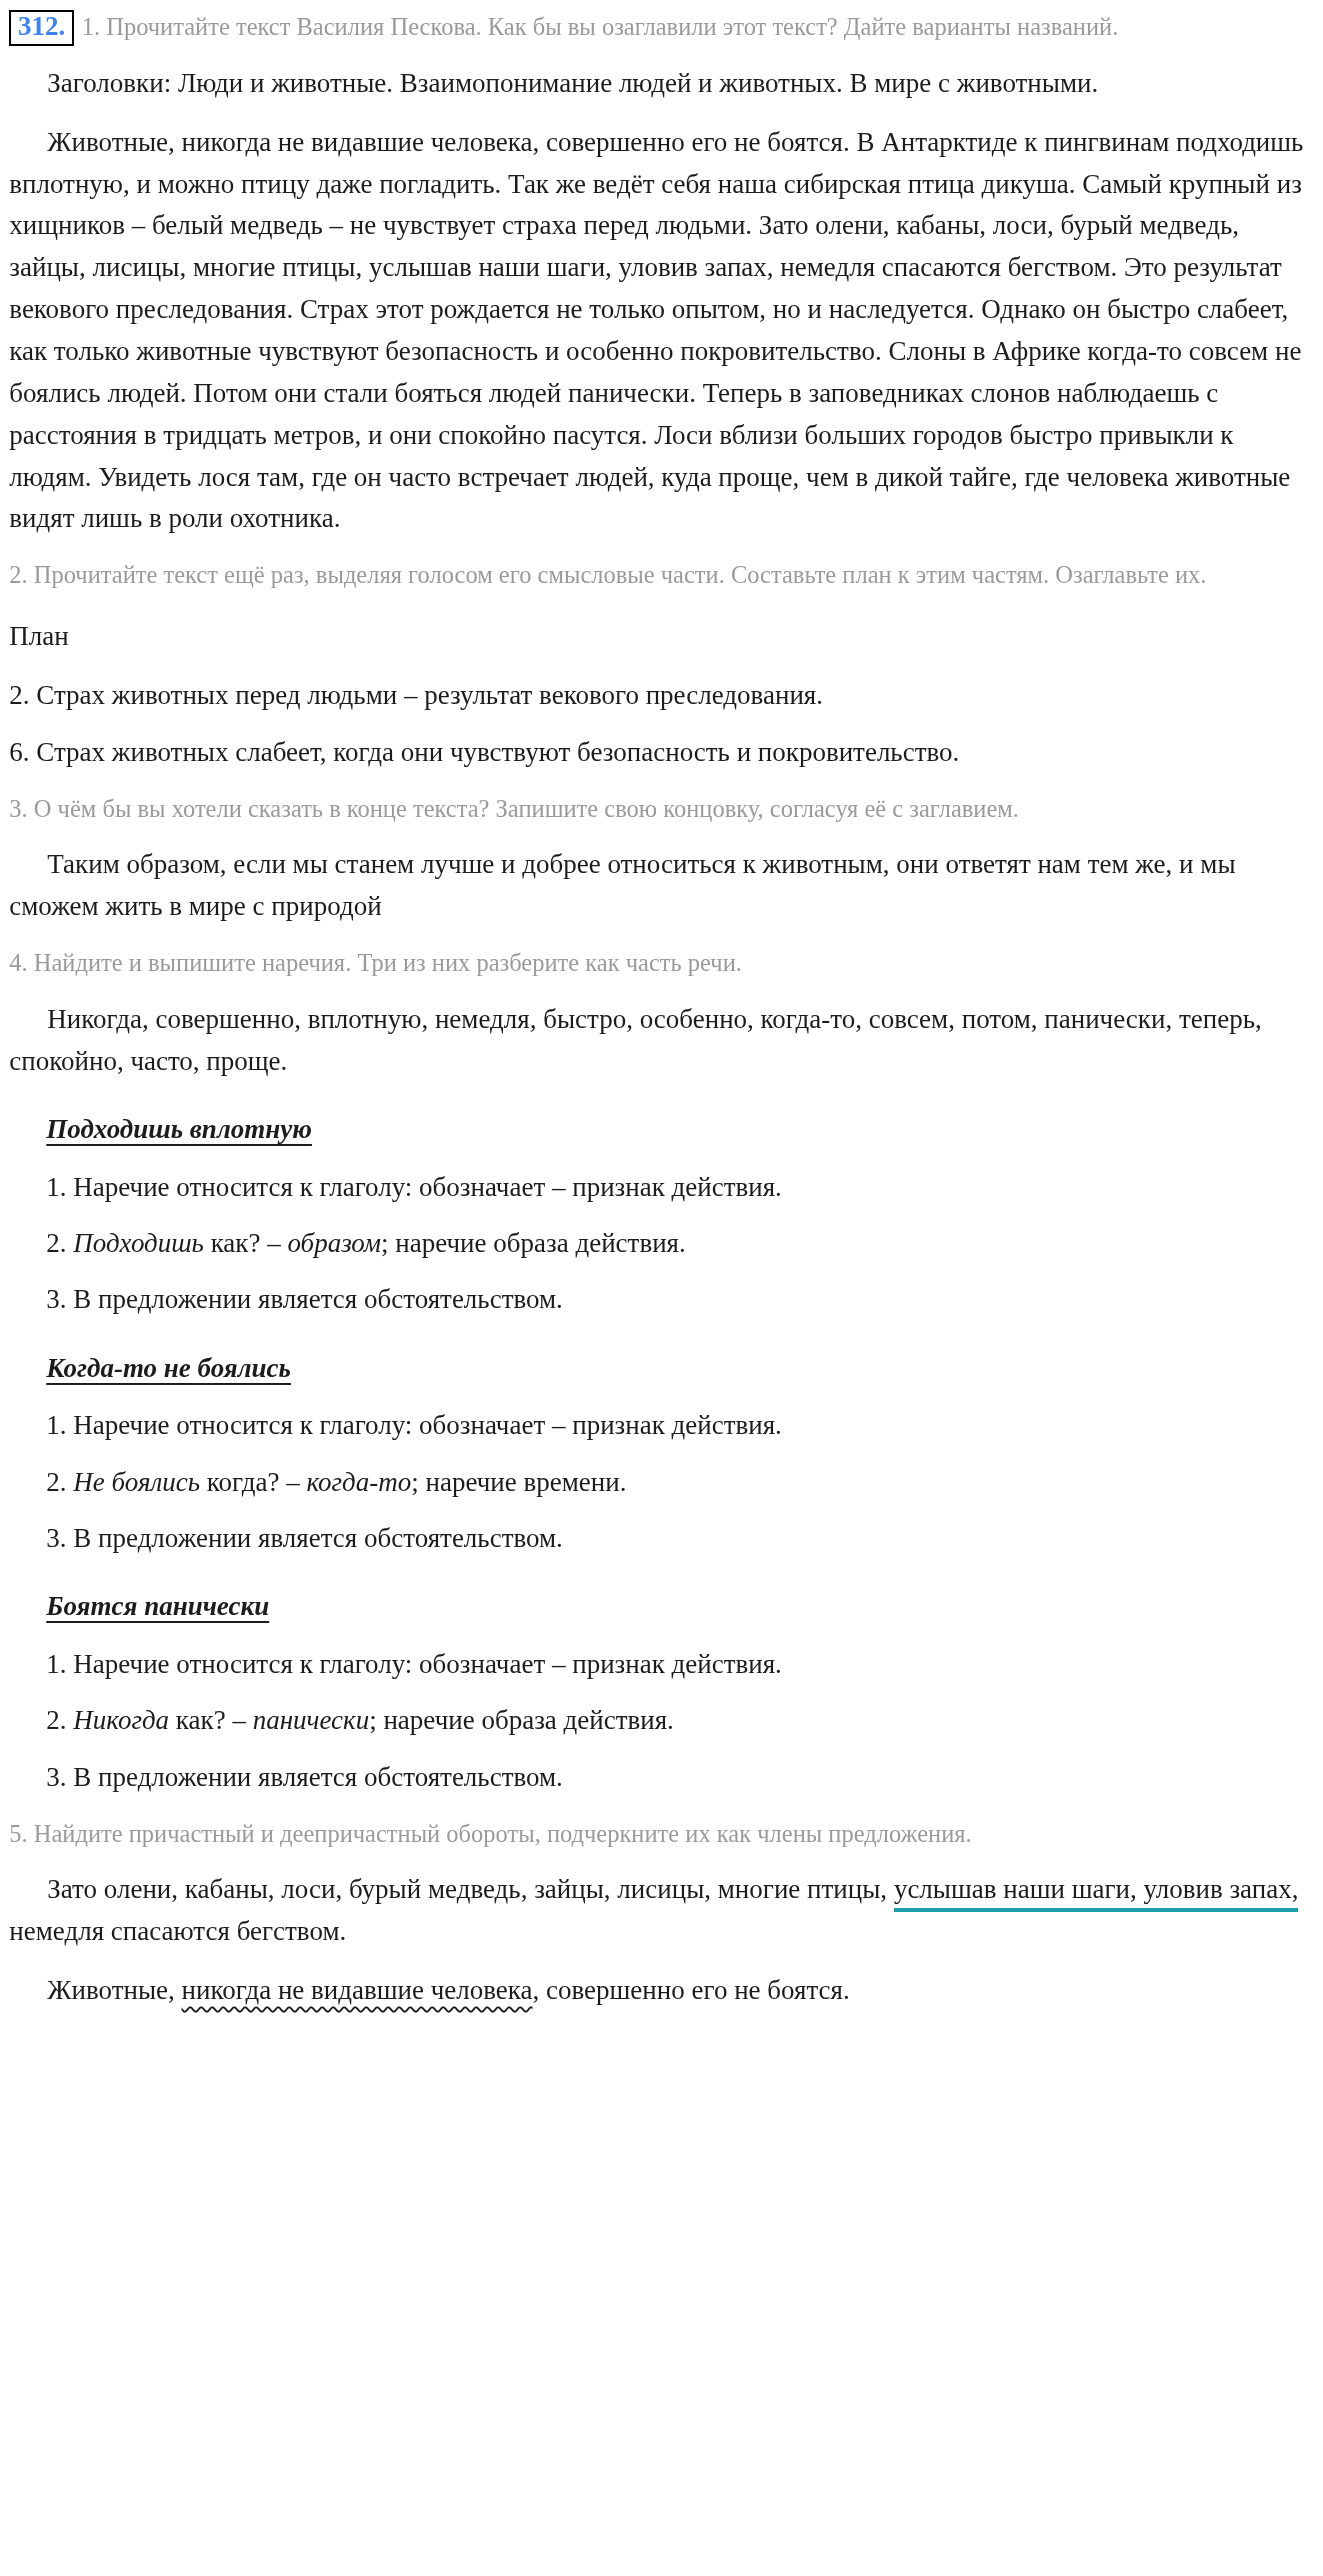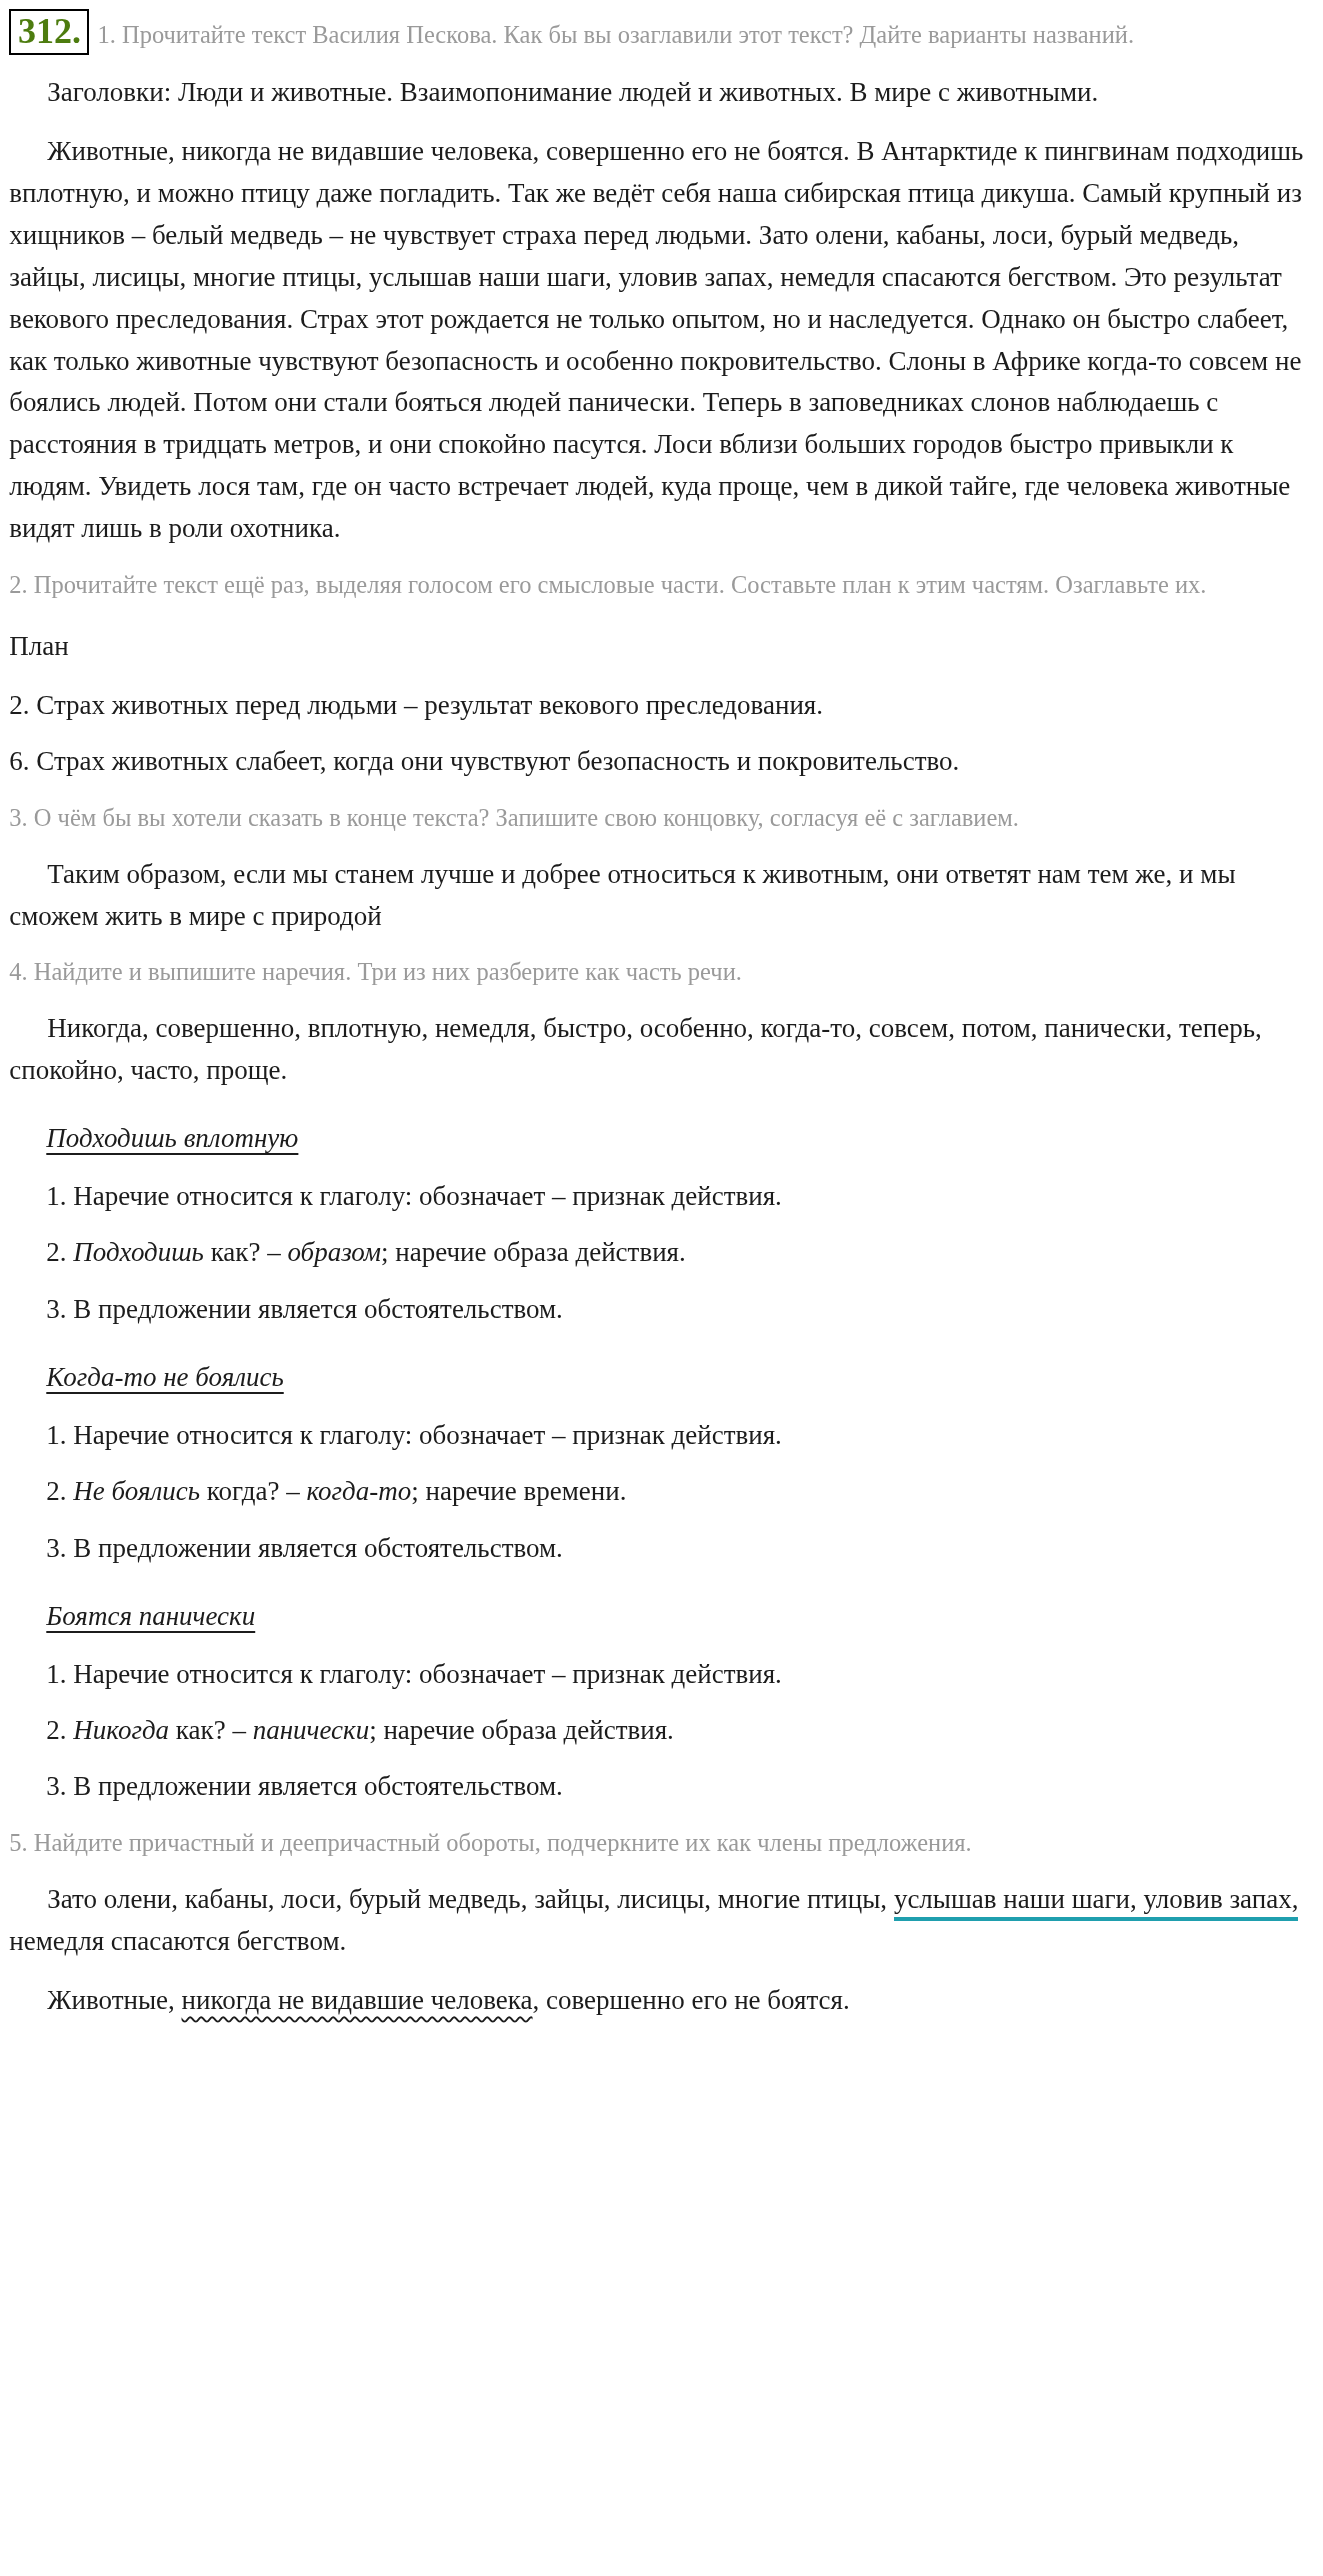--- a/index.html
+++ b/index.html
@@ -26,9 +26,9 @@
   .ex-box {
     display: inline-block;
     border: 2.6px solid #000000;
-    color: #4d7c0f;
+    color: #3b82f6;
     font-weight: bold;
-    font-size: 36px;
+    font-size: 27px;
     line-height: 1.1;
     padding: 0.7px 6.6px 2px 6.6px;
     margin-right: 8px;

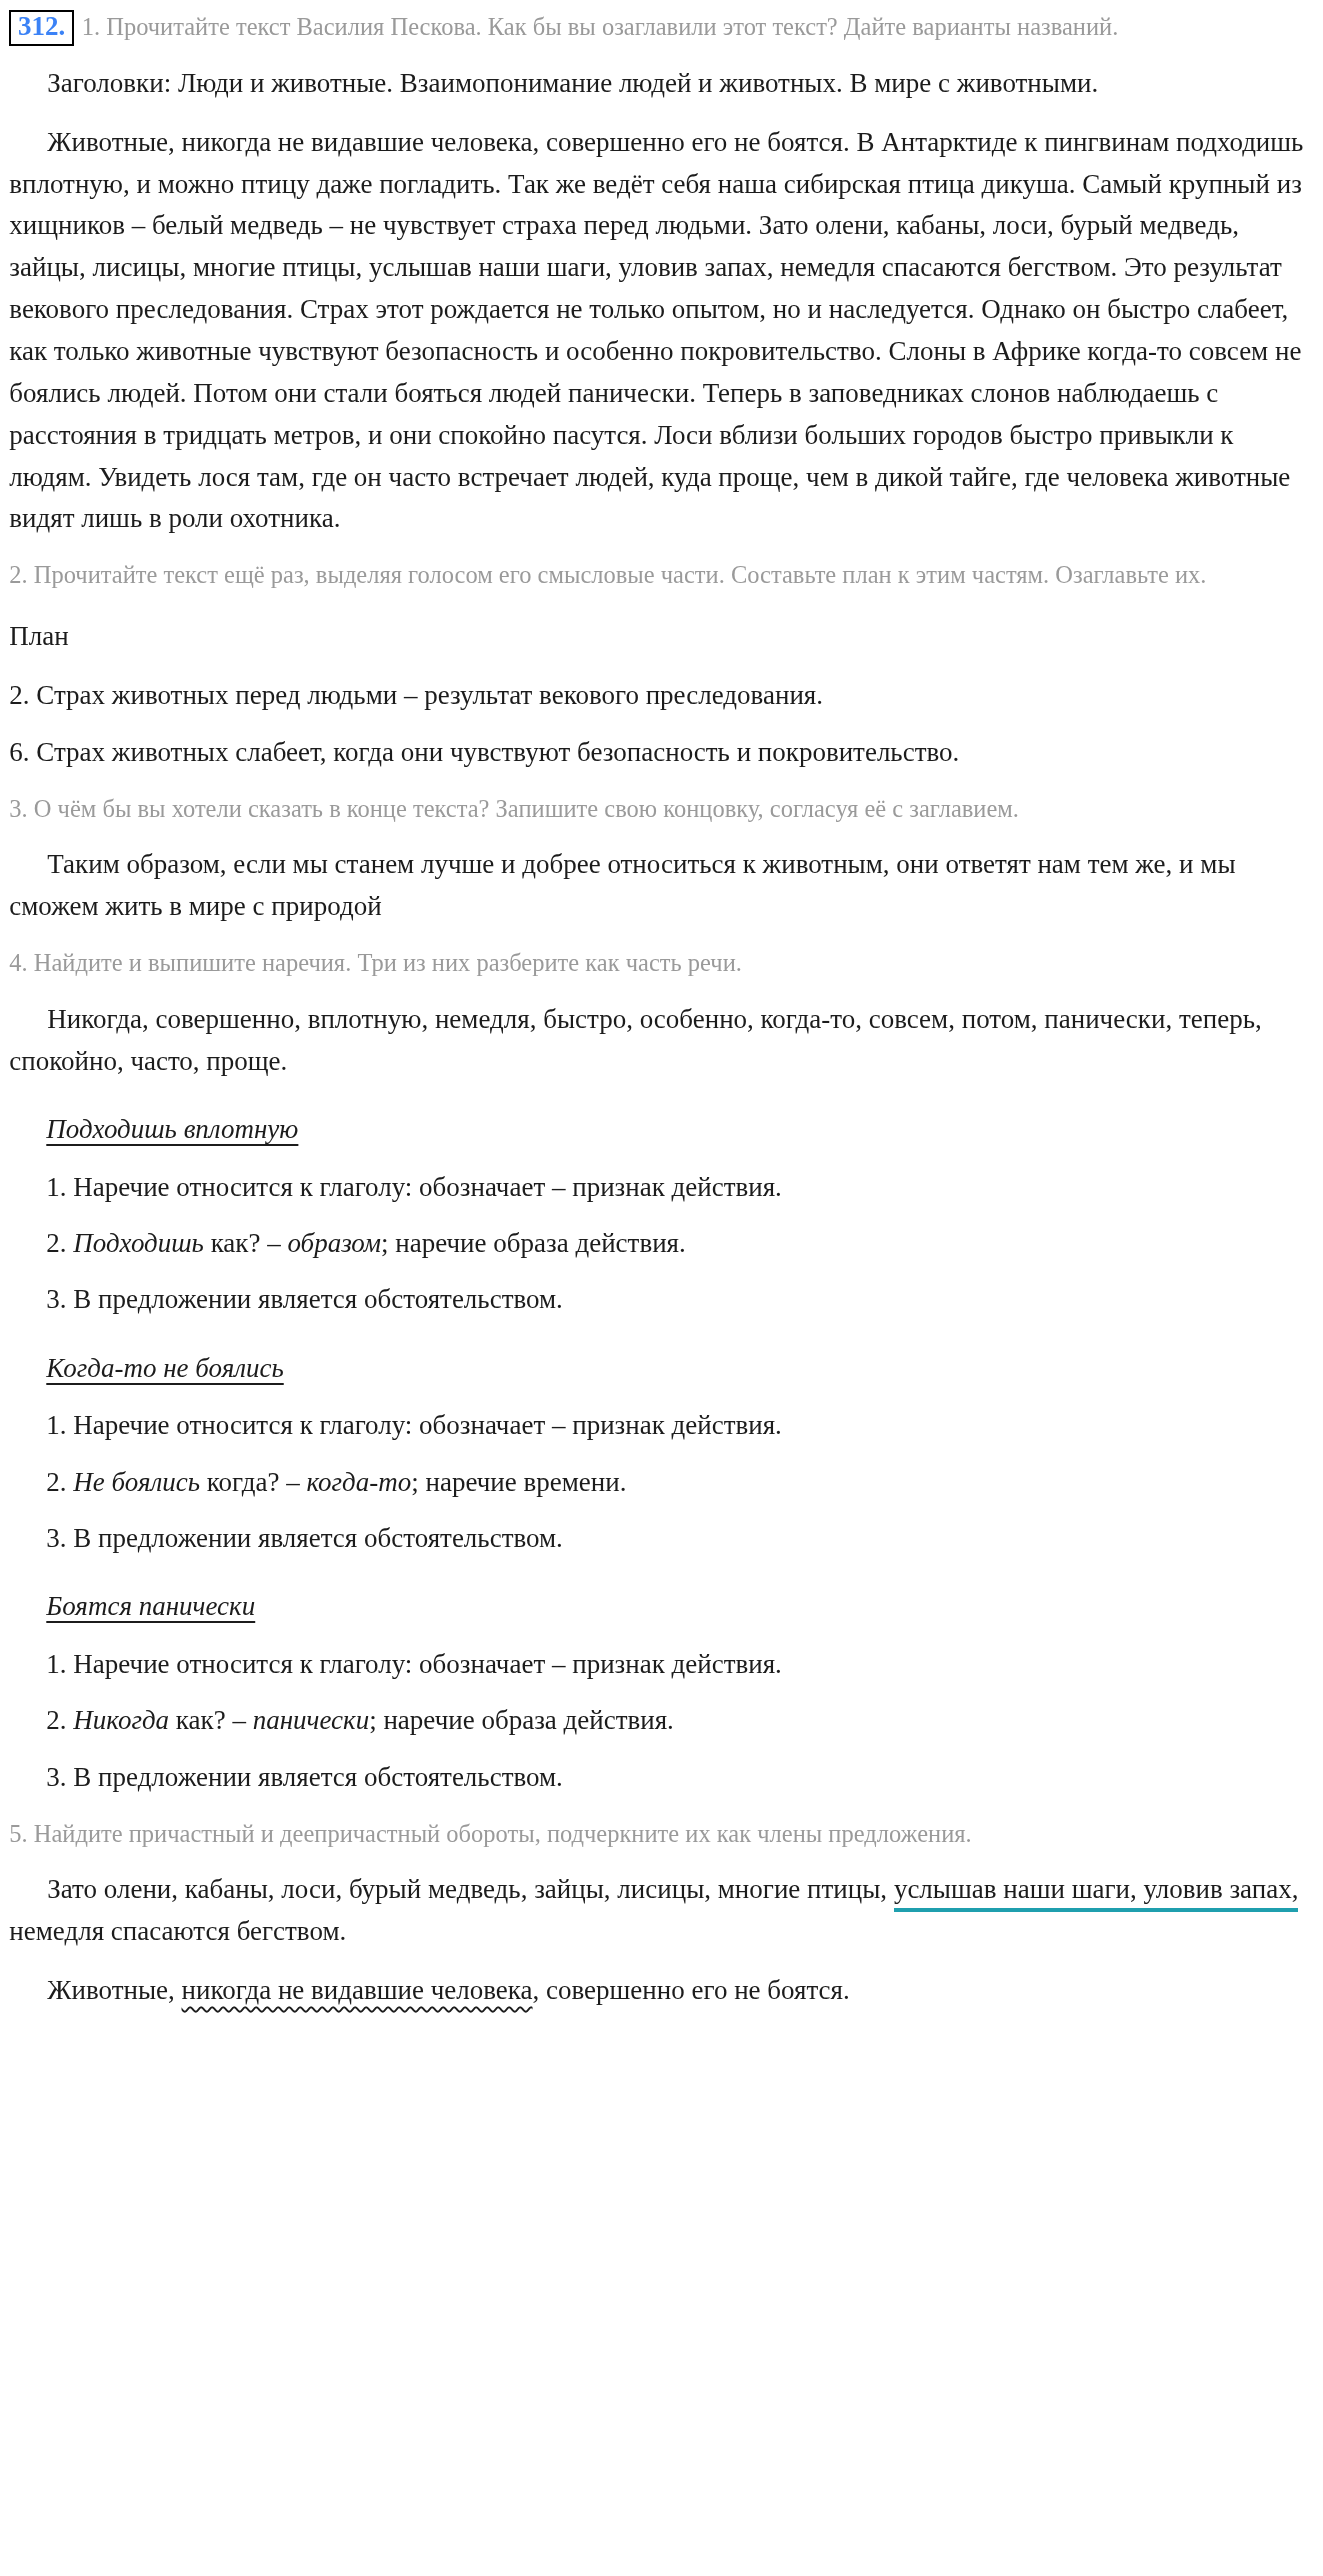--- a/index.html
+++ b/index.html
@@ -39,7 +39,7 @@
   .plan-item { margin: 14.5px 0; }
   .analysis { padding-left: 37px; }
   .analysis-title {
-    font-weight: normal;
+    font-weight: bold;
     font-style: italic;
     text-decoration: underline;
     text-decoration-thickness: 2px;

